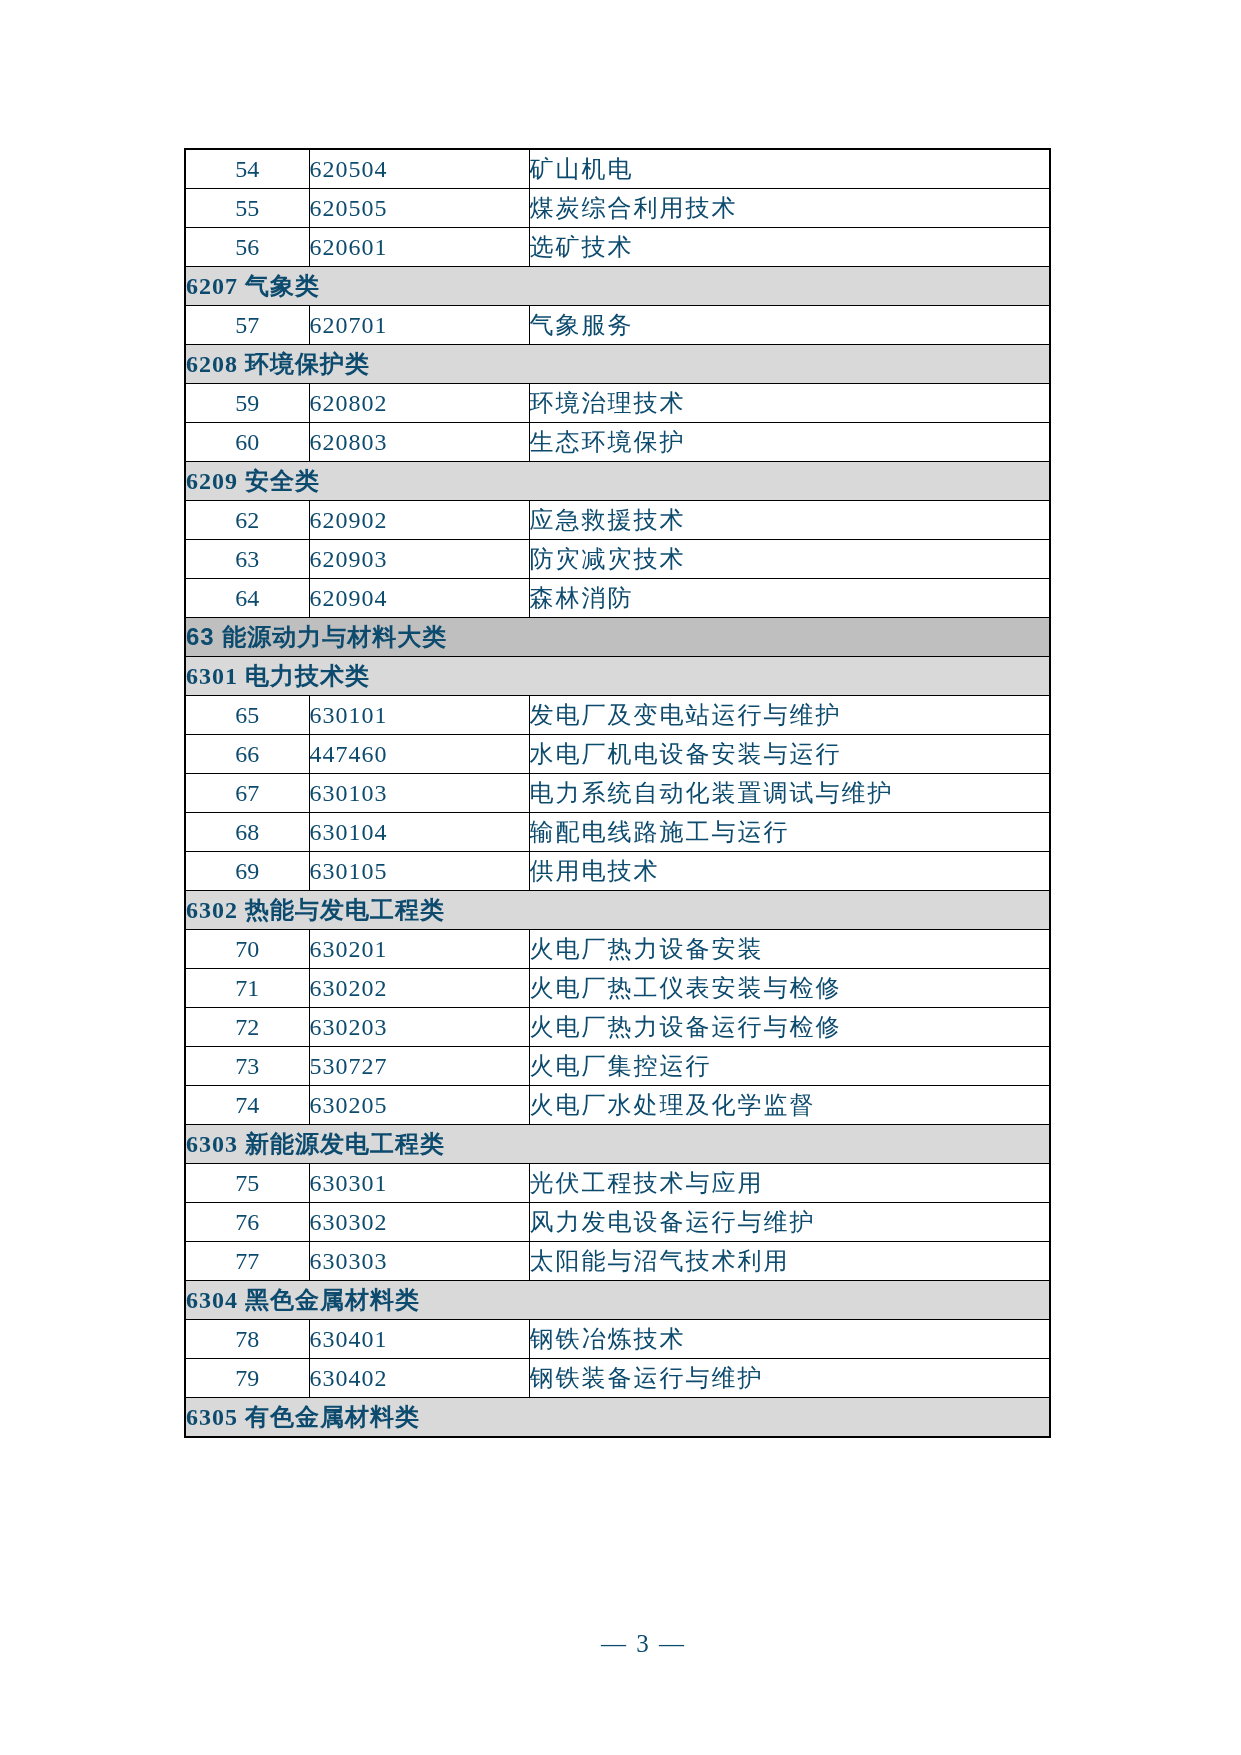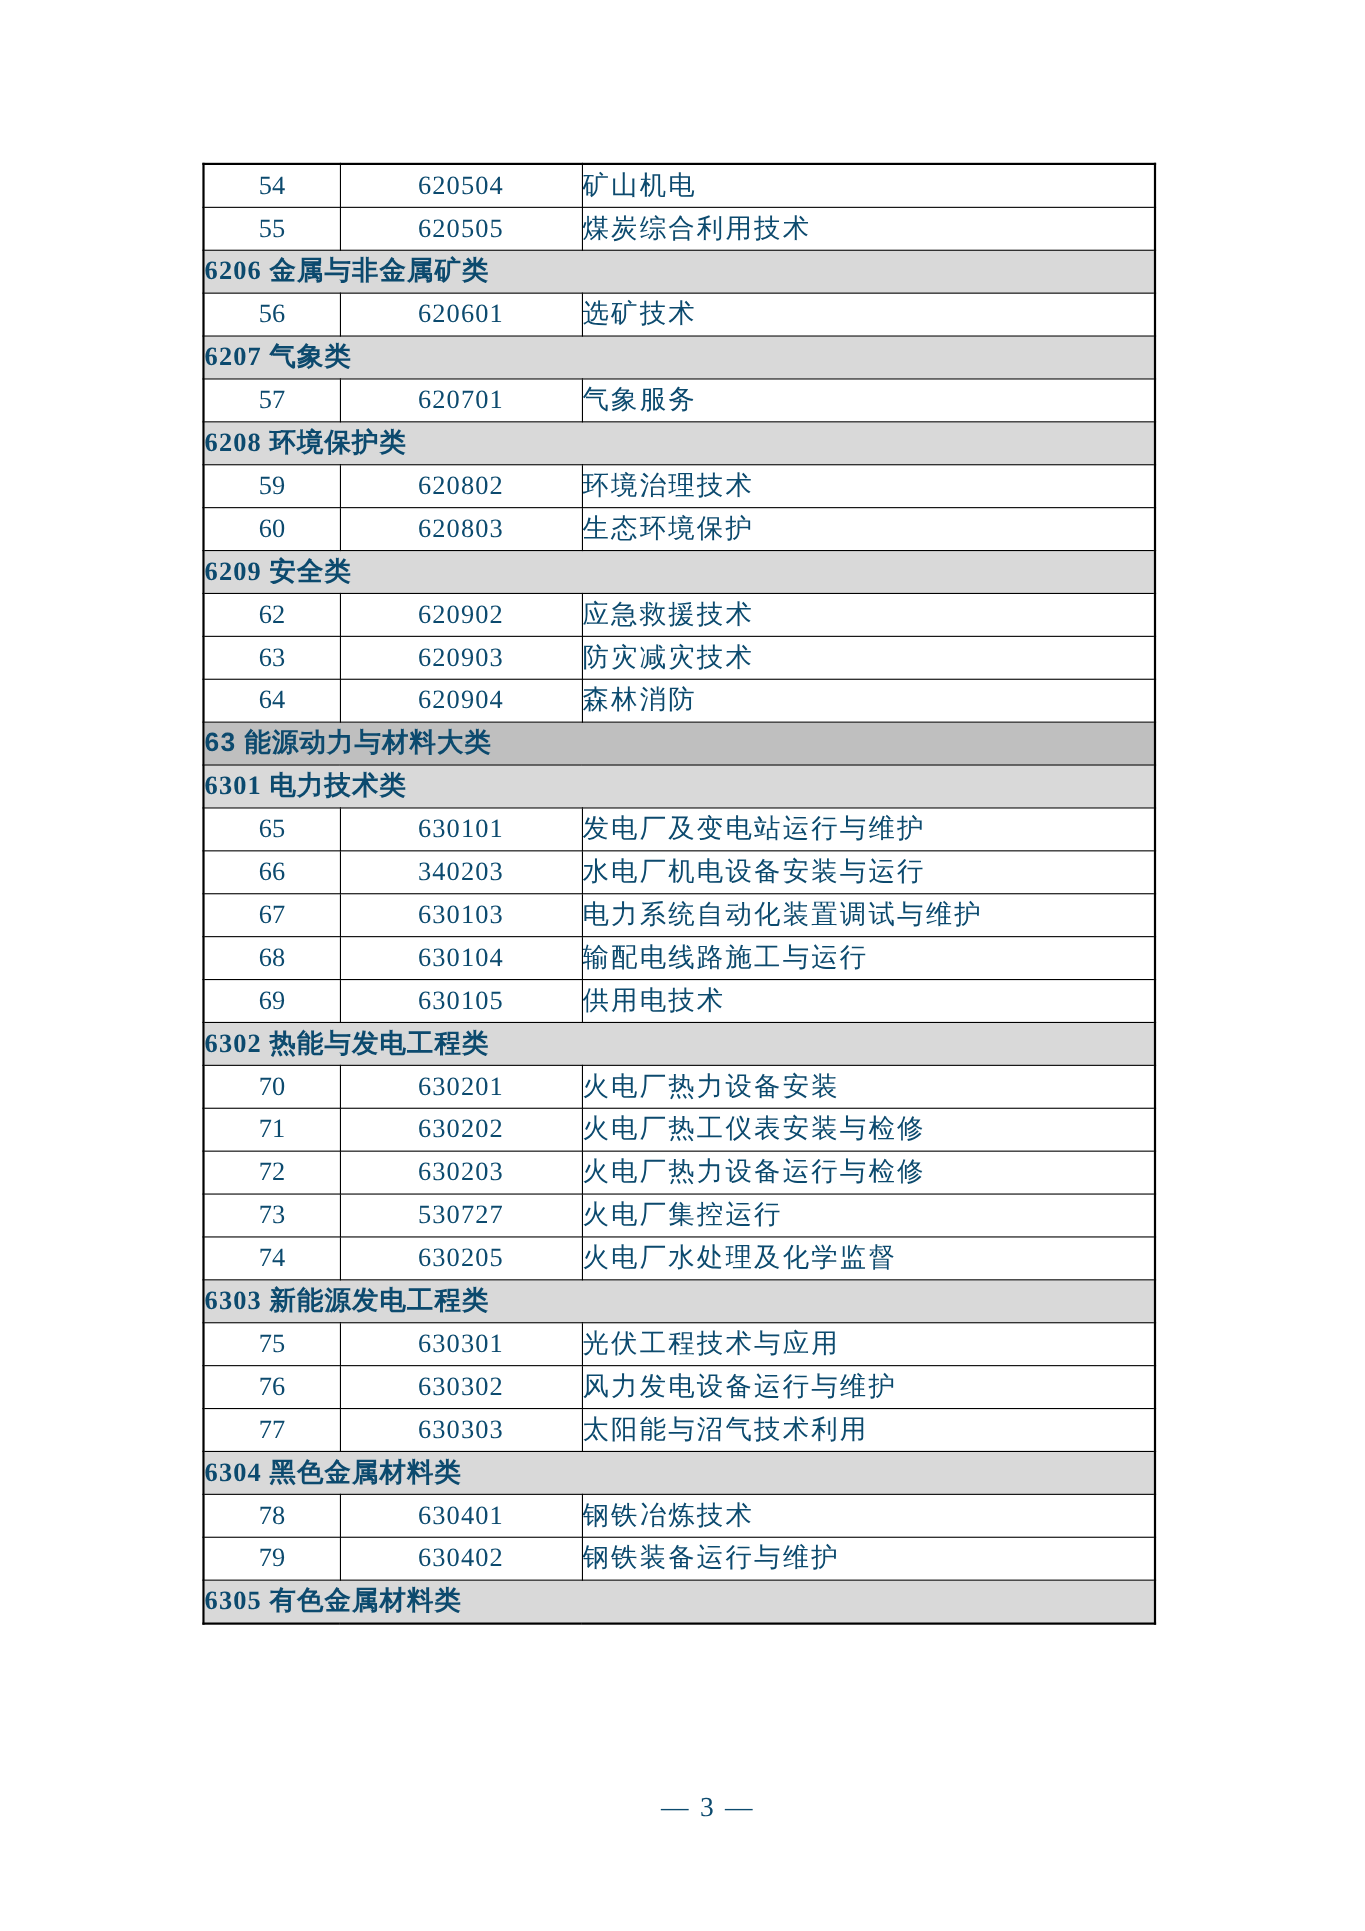--- a/index.html
+++ b/index.html
@@ -37,7 +37,7 @@
     white-space: nowrap;
   }
   td.col-seq   { text-align: center; }
-  td.col-code  { text-align: center; letter-spacing: 1px; }
+  td.col-code  { text-align: left; letter-spacing: 1px; }
   td.col-name  { text-align: left; padding-left: 9px; letter-spacing: 2px; }
   td.section-cell {
     background: #d9d9d9;

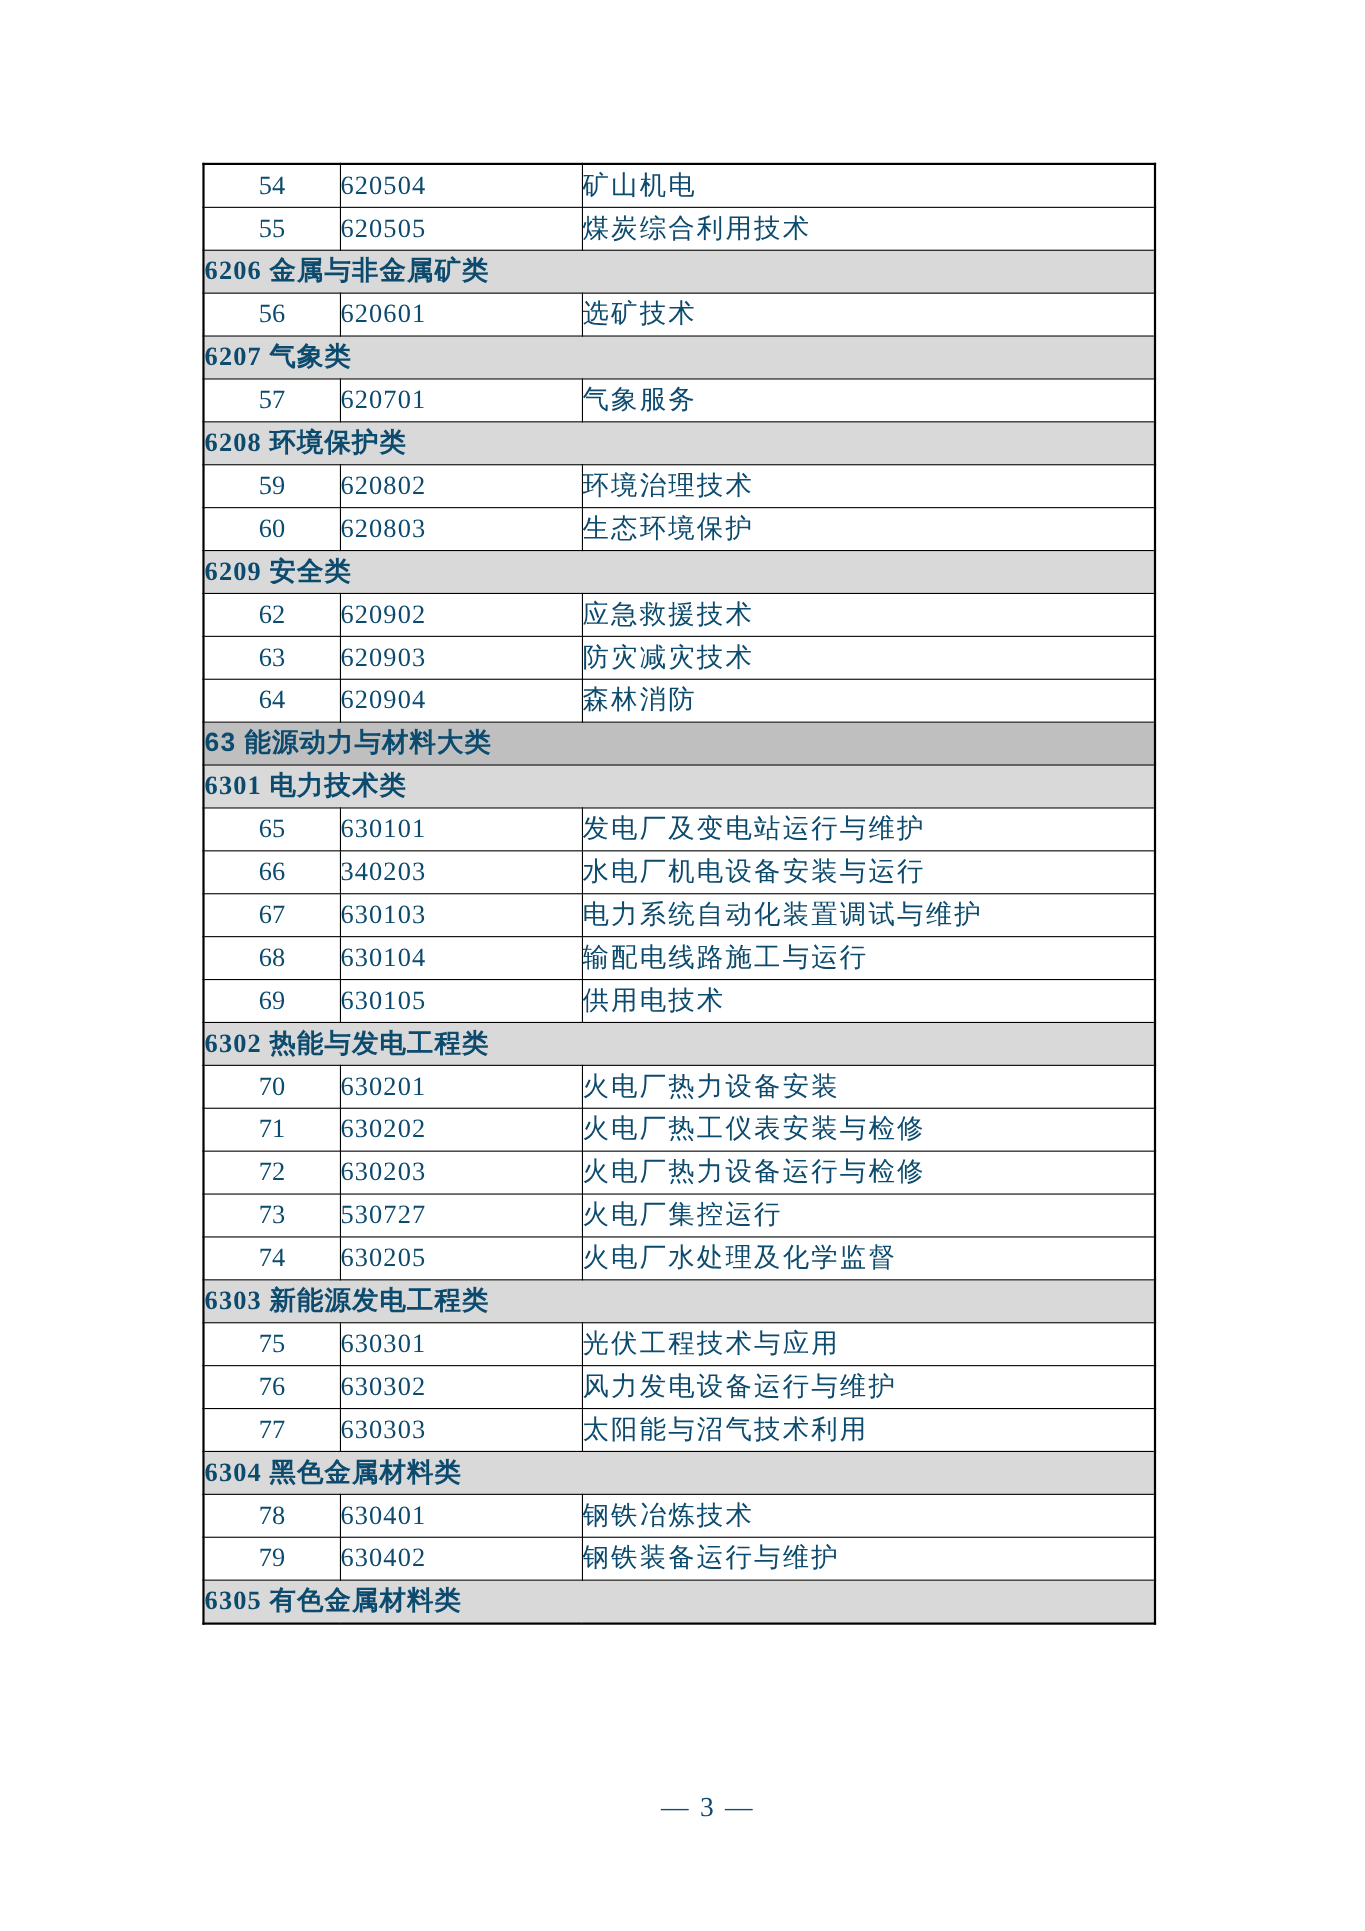--- a/index.html
+++ b/index.html
@@ -90,9 +90,6 @@
           <td class="col-name">煤炭综合利用技术</td>
         </tr>
         <tr>
-          <td colspan="3" class="section-cell">6206 金属与非金属矿类</td>
-        </tr>
-        <tr>
           <td class="col-seq">56</td>
           <td class="col-code">620601</td>
           <td class="col-name">选矿技术</td>

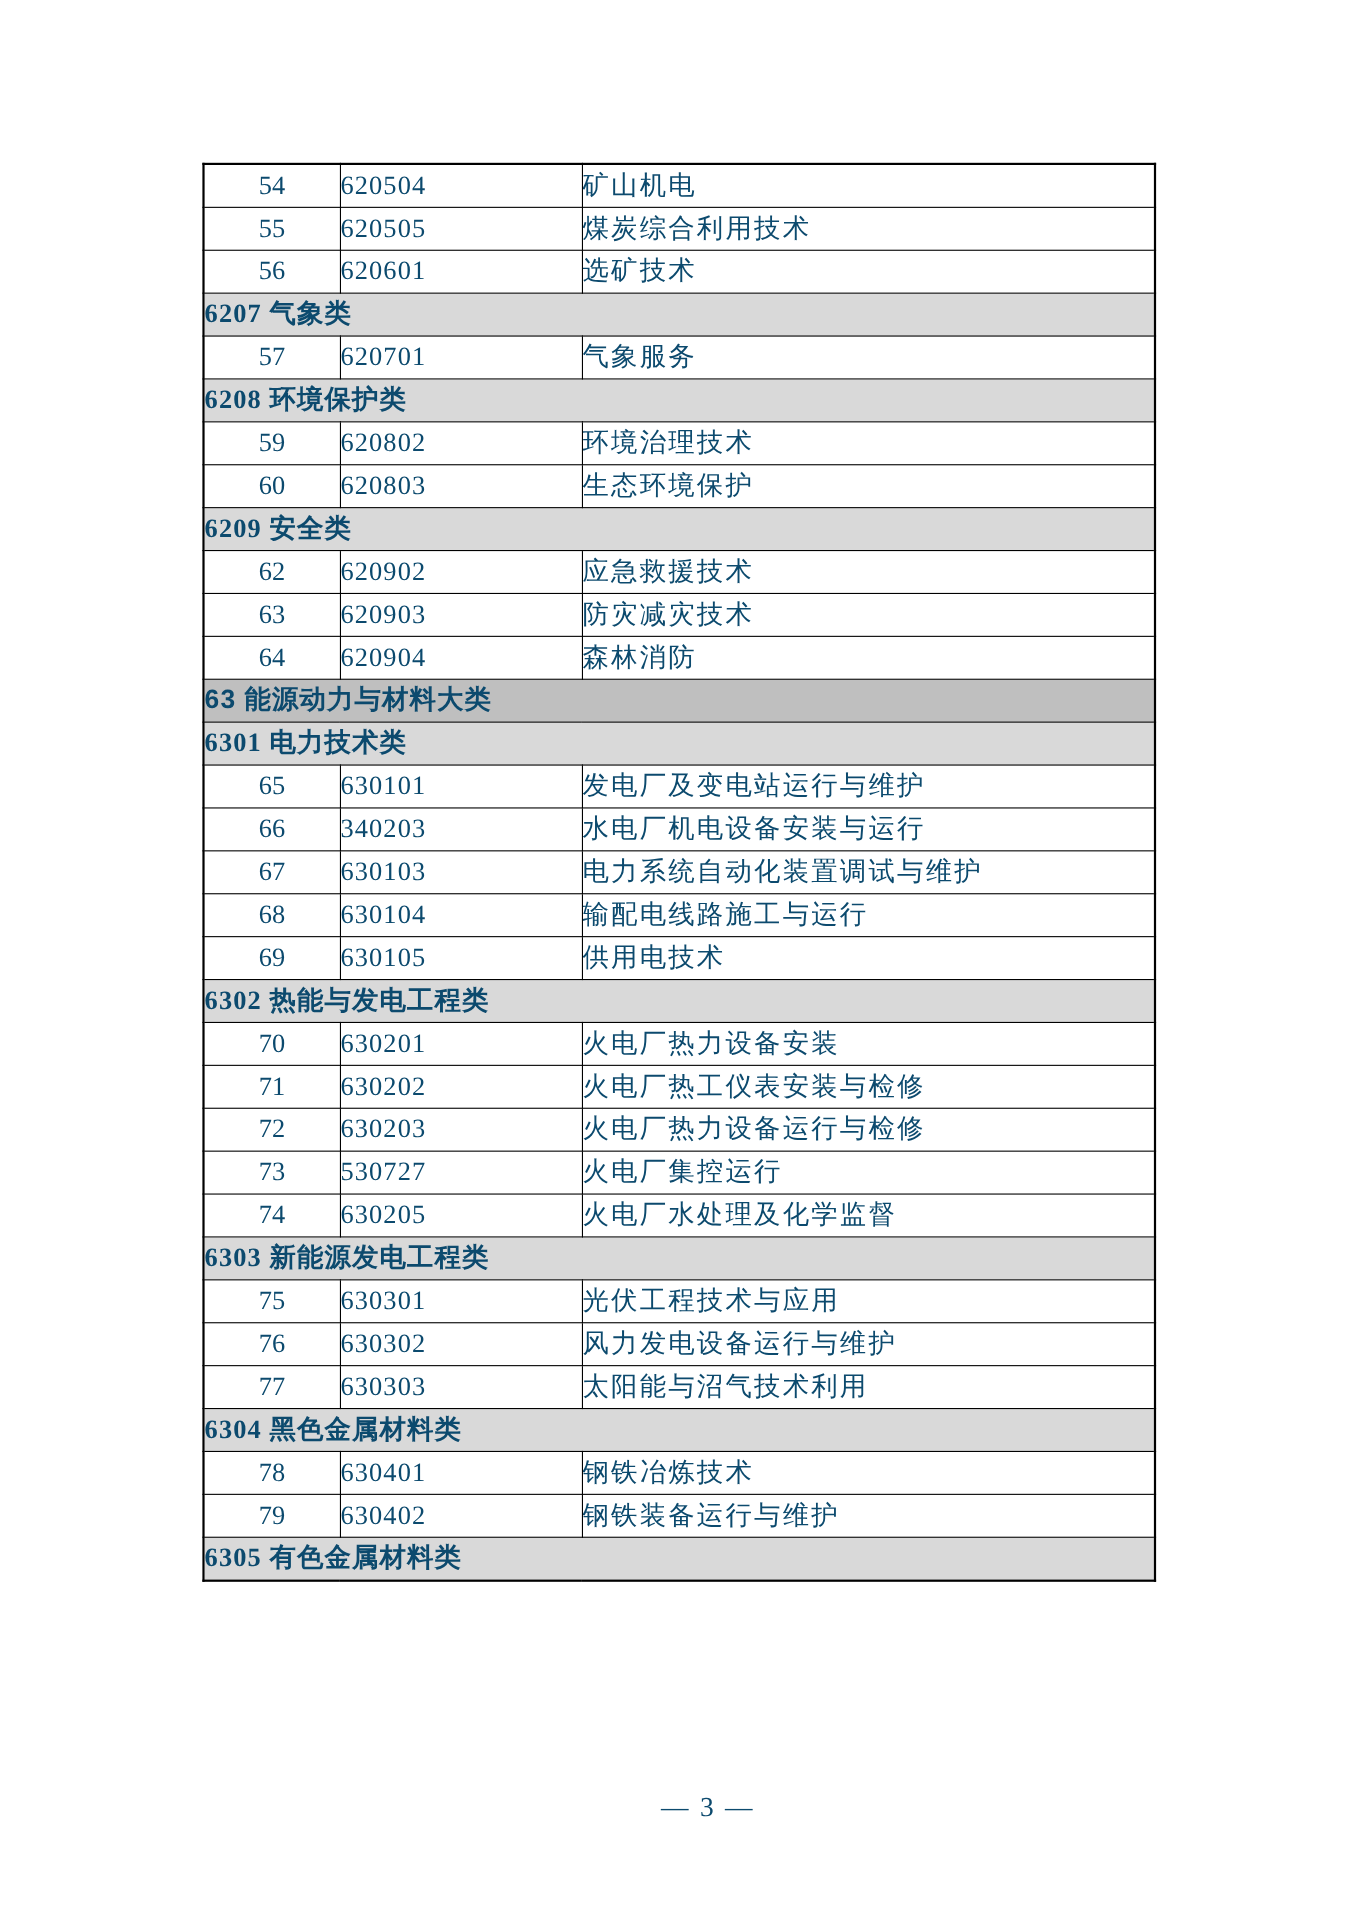--- a/index.html
+++ b/index.html
@@ -146,7 +146,7 @@
         </tr>
         <tr>
           <td class="col-seq">66</td>
-          <td class="col-code">340203</td>
+          <td class="col-code">447460</td>
           <td class="col-name">水电厂机电设备安装与运行</td>
         </tr>
         <tr>

